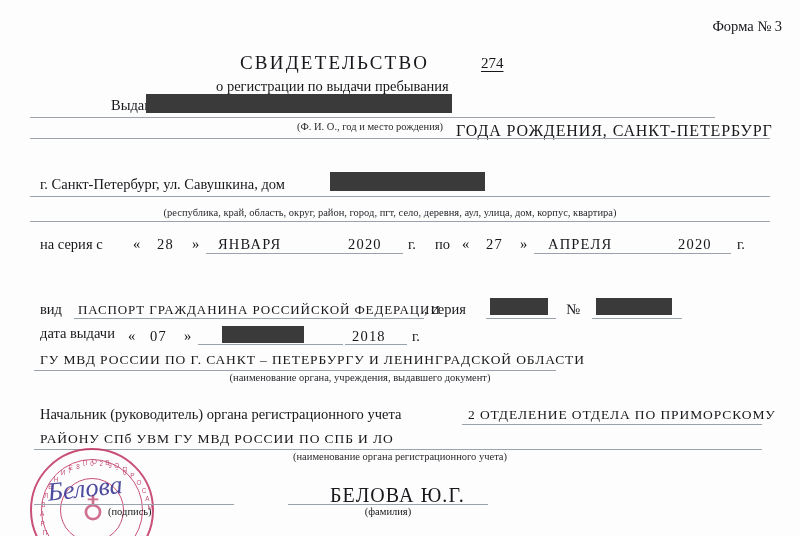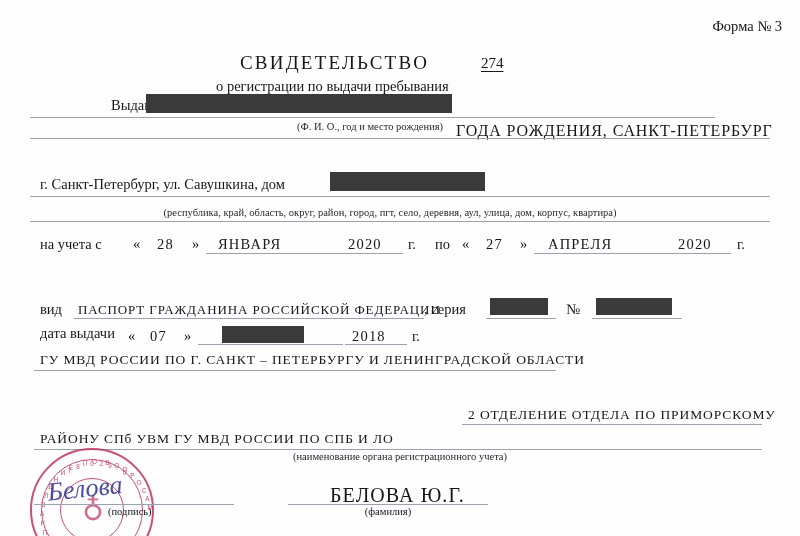--- a/index.html
+++ b/index.html
@@ -159,7 +159,7 @@
   <div class="txt-sm hint" style="left:160px; top:207px; width:460px;">(республика, край, область, округ, район, город, пгт, село, деревня, аул, улица, дом, корпус, квартира)</div>
   <div class="line" style="left:30px; top:221px; width:740px;"></div>
 
-  <div class="txt" style="left:40px; top:236px;">на учета с</div>
+  <div class="txt" style="left:40px; top:236px;">на серия с</div>
   <div class="txt" style="left:133px; top:236px;">«</div>
   <div class="txt bold-sp" style="left:157px; top:236px;">28</div>
   <div class="txt" style="left:192px; top:236px;">»</div>

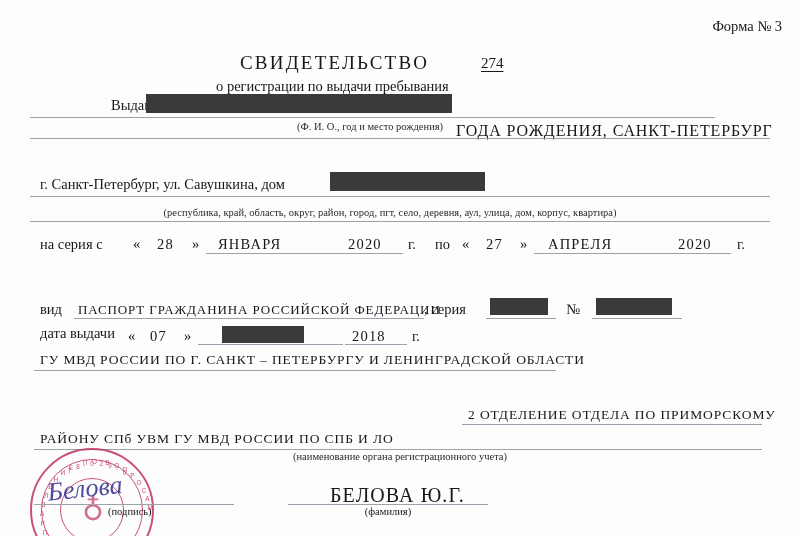--- a/index.html
+++ b/index.html
@@ -201,6 +201,7 @@
 
   <div class="txt sp" style="left:40px; top:352px; font-size:13.5px;">ГУ  МВД  РОССИИ  ПО  Г. САНКТ – ПЕТЕРБУРГУ  И  ЛЕНИНГРАДСКОЙ ОБЛАСТИ</div>
   <div class="line" style="left:34px; top:370px; width:522px;"></div>
+  <div class="txt-sm hint" style="left:180px; top:372px; width:360px;">(наименование органа, учреждения, выдавшего документ)</div>
 
   <div class="txt sp" style="left:468px; top:407px; font-size:13.5px;">2 ОТДЕЛЕНИЕ ОТДЕЛА  ПО ПРИМОРСКОМУ</div>
   <div class="line" style="left:462px; top:424px; width:300px;"></div>

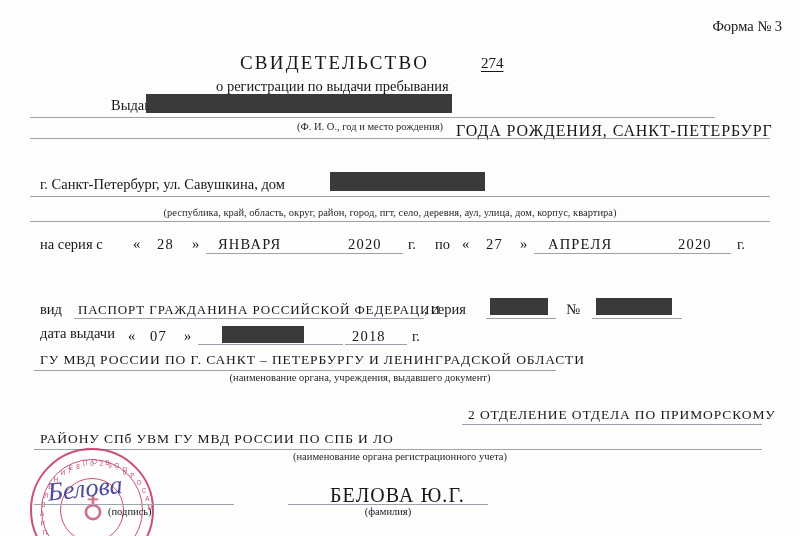--- a/index.html
+++ b/index.html
@@ -203,6 +203,7 @@
   <div class="line" style="left:34px; top:370px; width:522px;"></div>
   <div class="txt-sm hint" style="left:180px; top:372px; width:360px;">(наименование органа, учреждения, выдавшего документ)</div>
 
+  <div class="txt" style="left:40px; top:406px;">Начальник (руководитель) органа регистрационного учета</div>
   <div class="txt sp" style="left:468px; top:407px; font-size:13.5px;">2 ОТДЕЛЕНИЕ ОТДЕЛА  ПО ПРИМОРСКОМУ</div>
   <div class="line" style="left:462px; top:424px; width:300px;"></div>
   <div class="txt sp" style="left:40px; top:431px; font-size:13.5px;">РАЙОНУ СПб УВМ  ГУ  МВД РОССИИ  ПО СПБ  И  ЛО</div>

